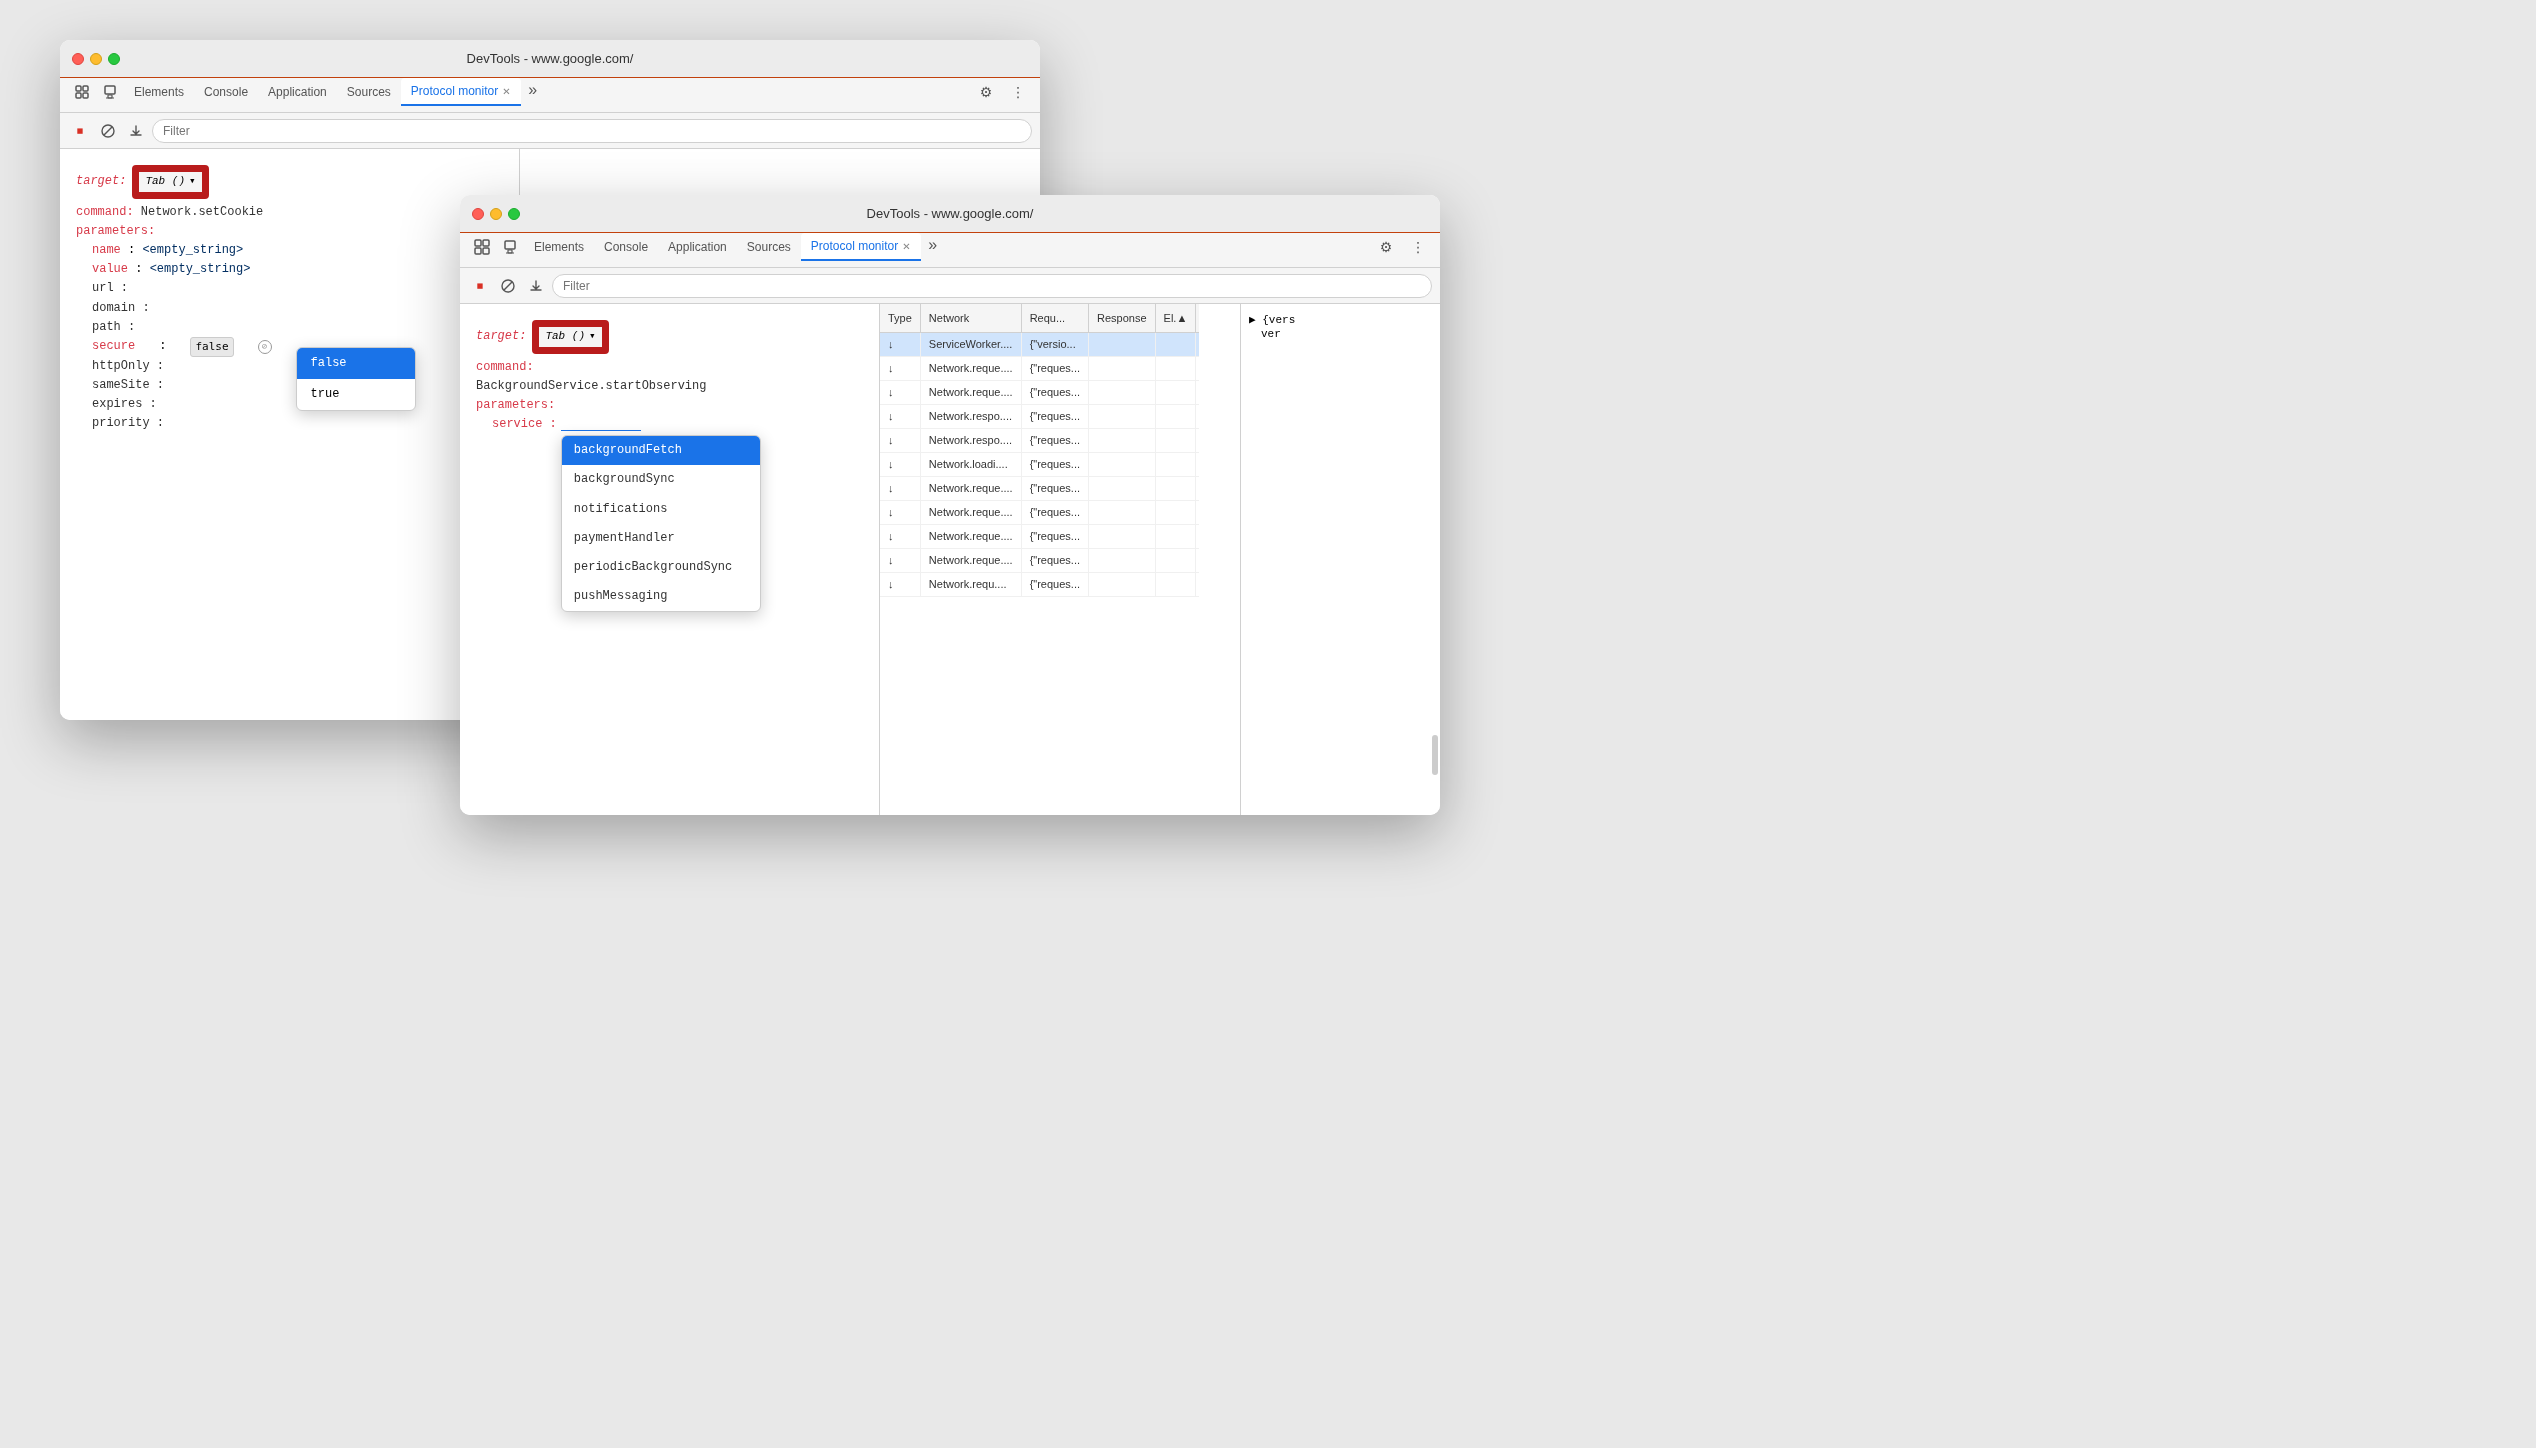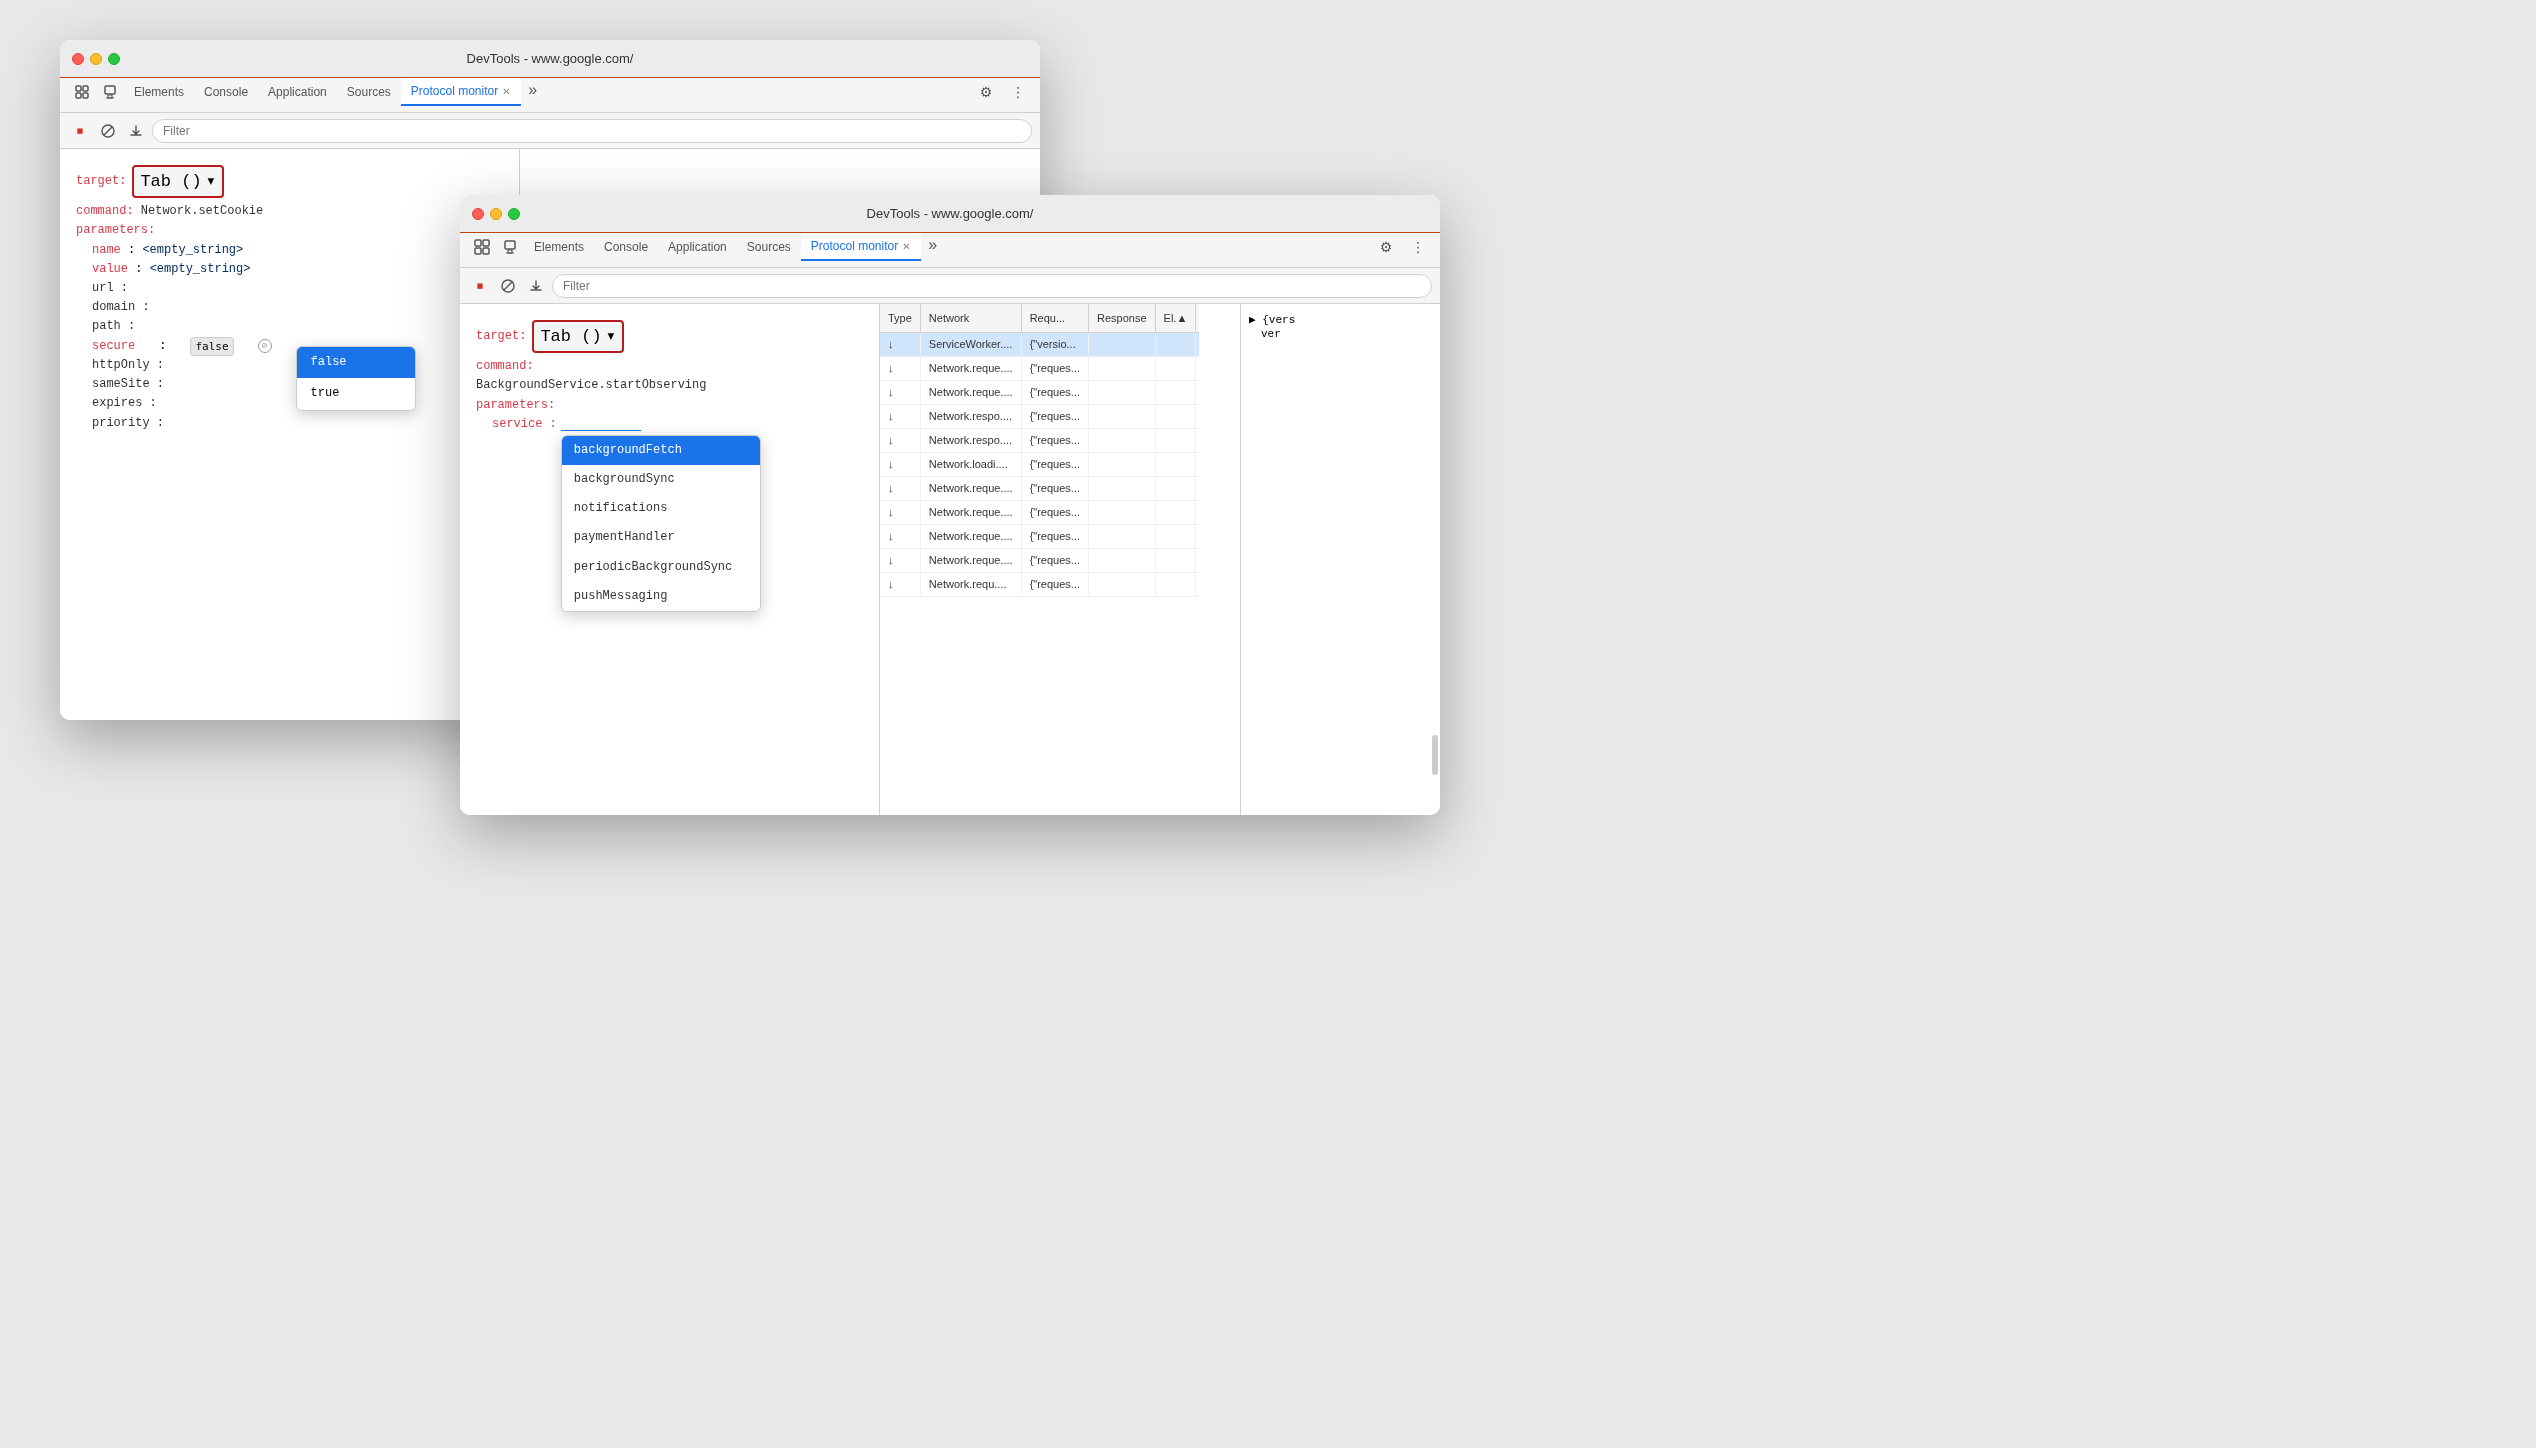--- a/index.html
+++ b/index.html
@@ -203,6 +203,7 @@
       align-items: center;
       gap: 6px;
       margin-bottom: 4px;
+      font-style: italic;
     }
 
     

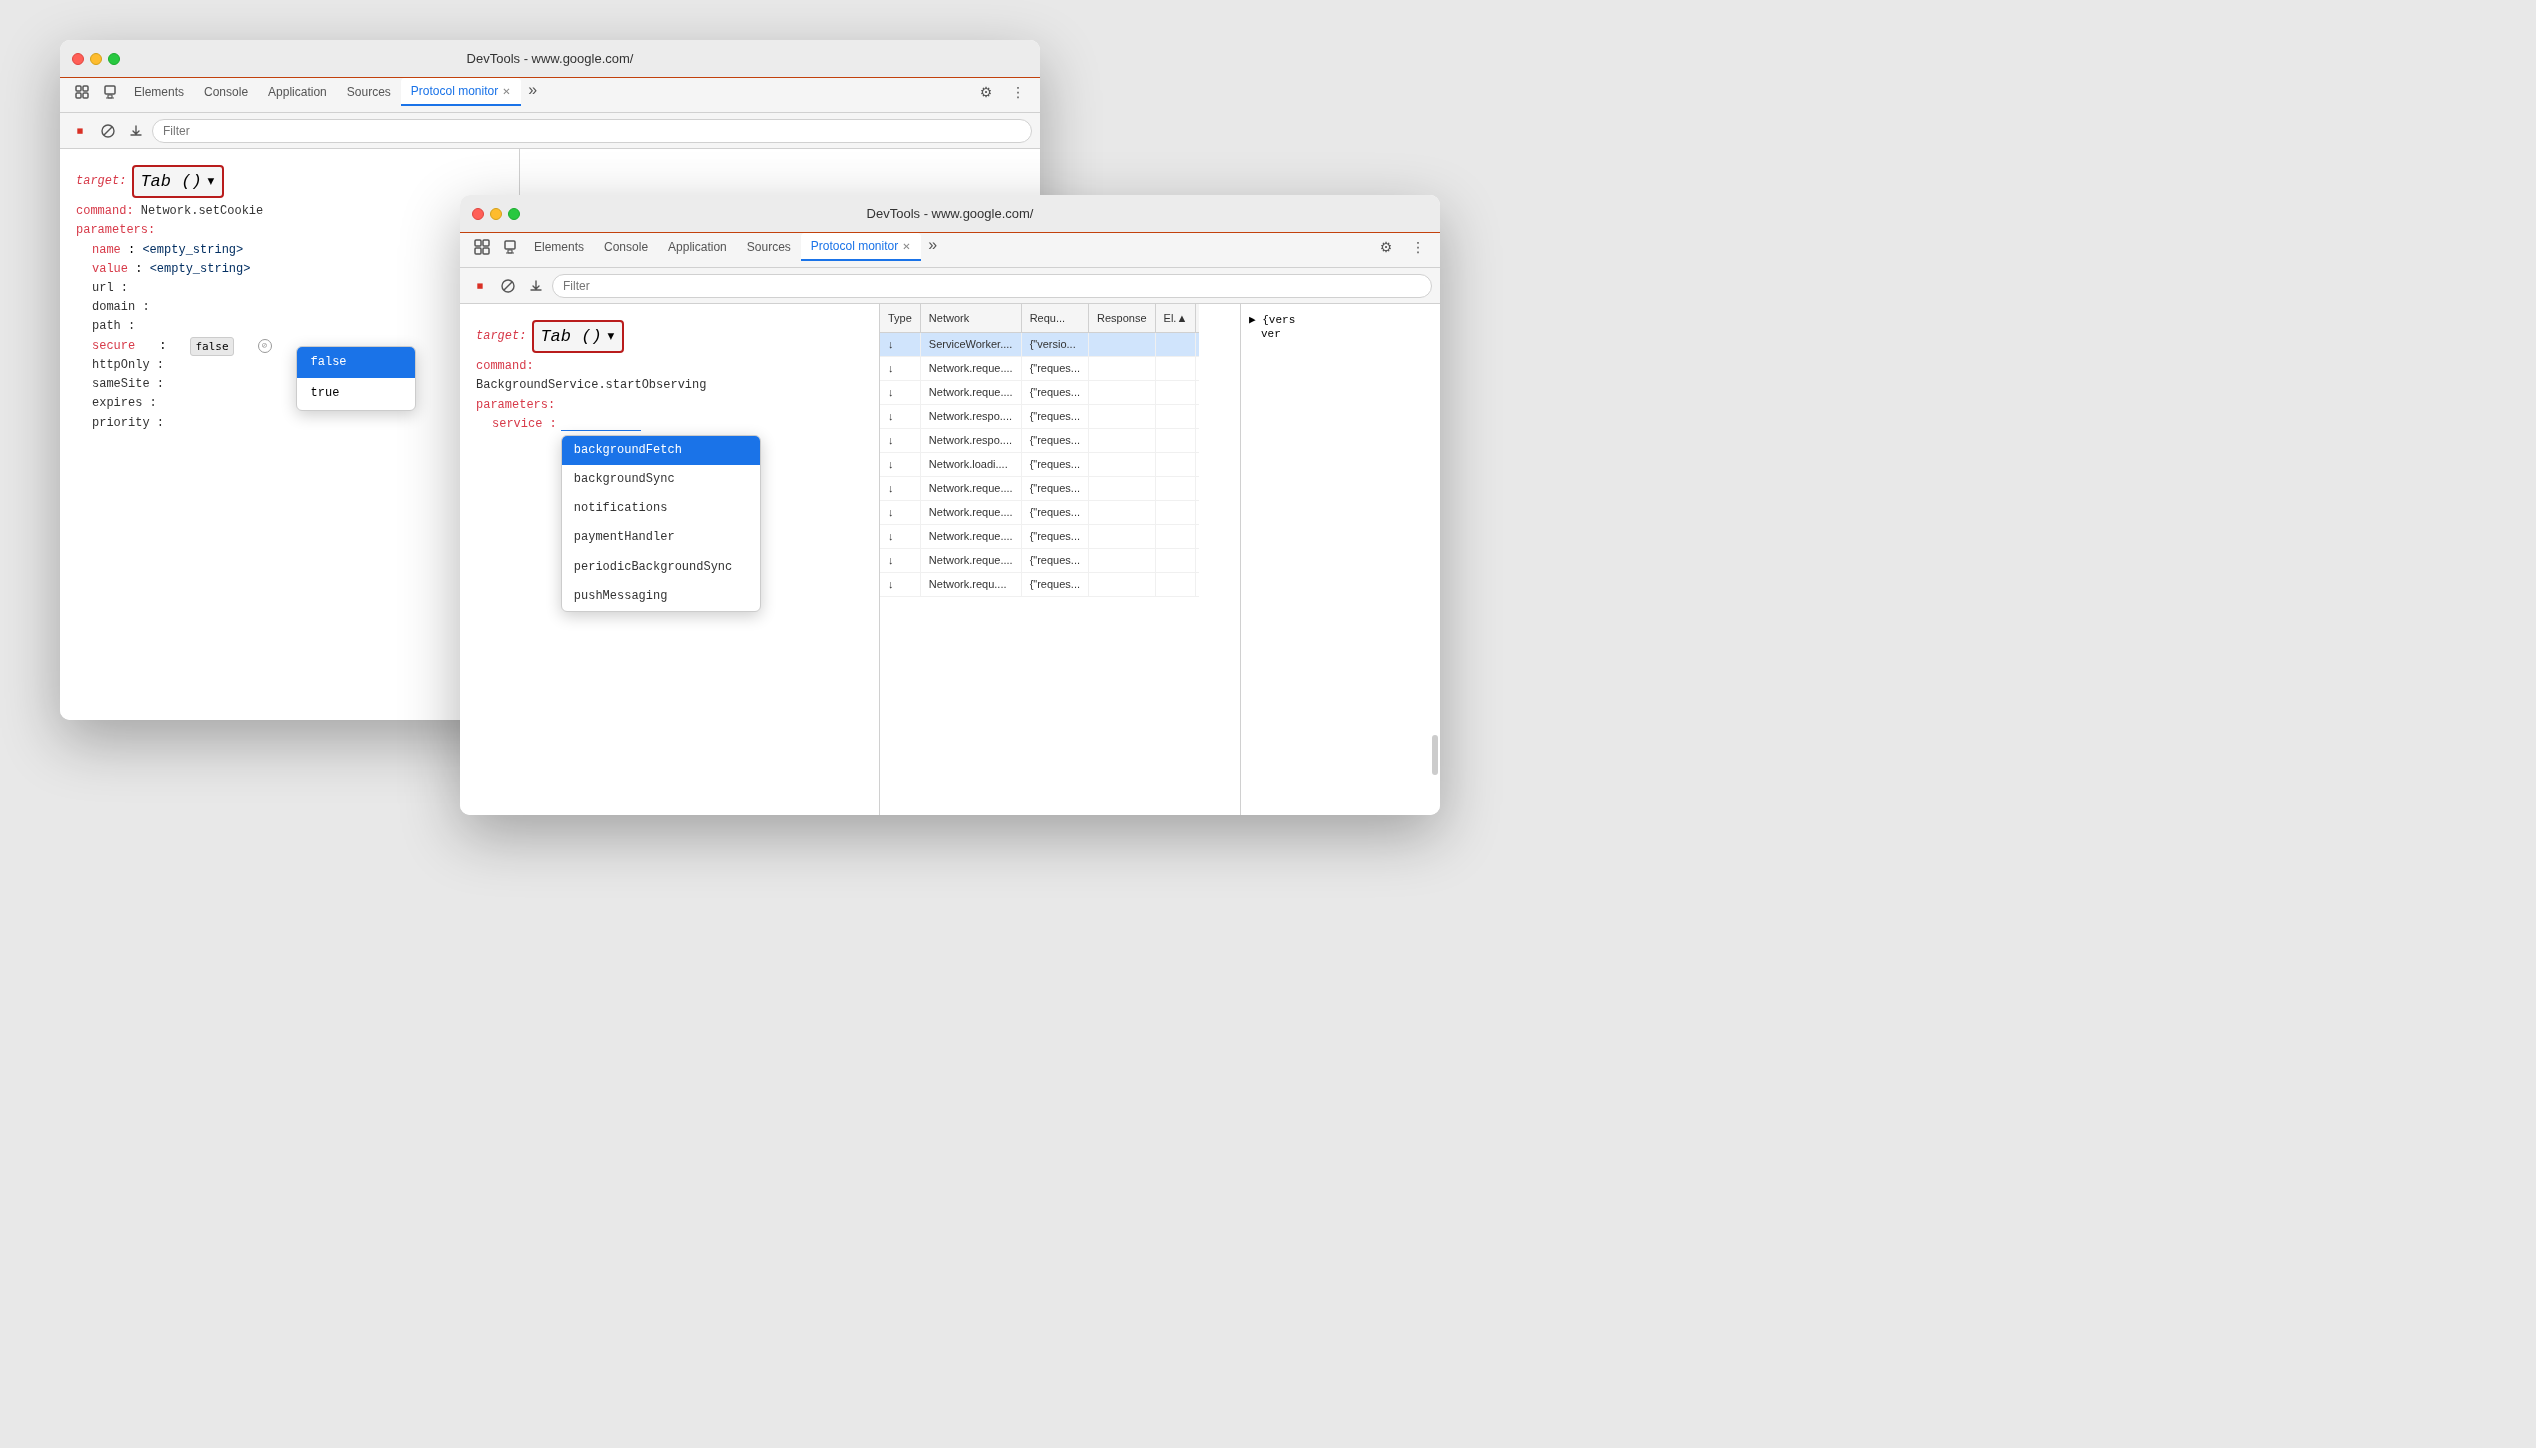--- a/index.html
+++ b/index.html
@@ -210,12 +210,12 @@
     .dropdown-select {
       display: inline-flex;
       align-items: center;
-      border: 2px solid #b91c1c;
+      border: 7px solid #b91c1c;
       border-radius: 4px;
       padding: 1px 6px;
       background: #f5f5f5;
       cursor: pointer;
-      font-size: 17px;
+      font-size: 11px;
       gap: 4px;
     }
 

